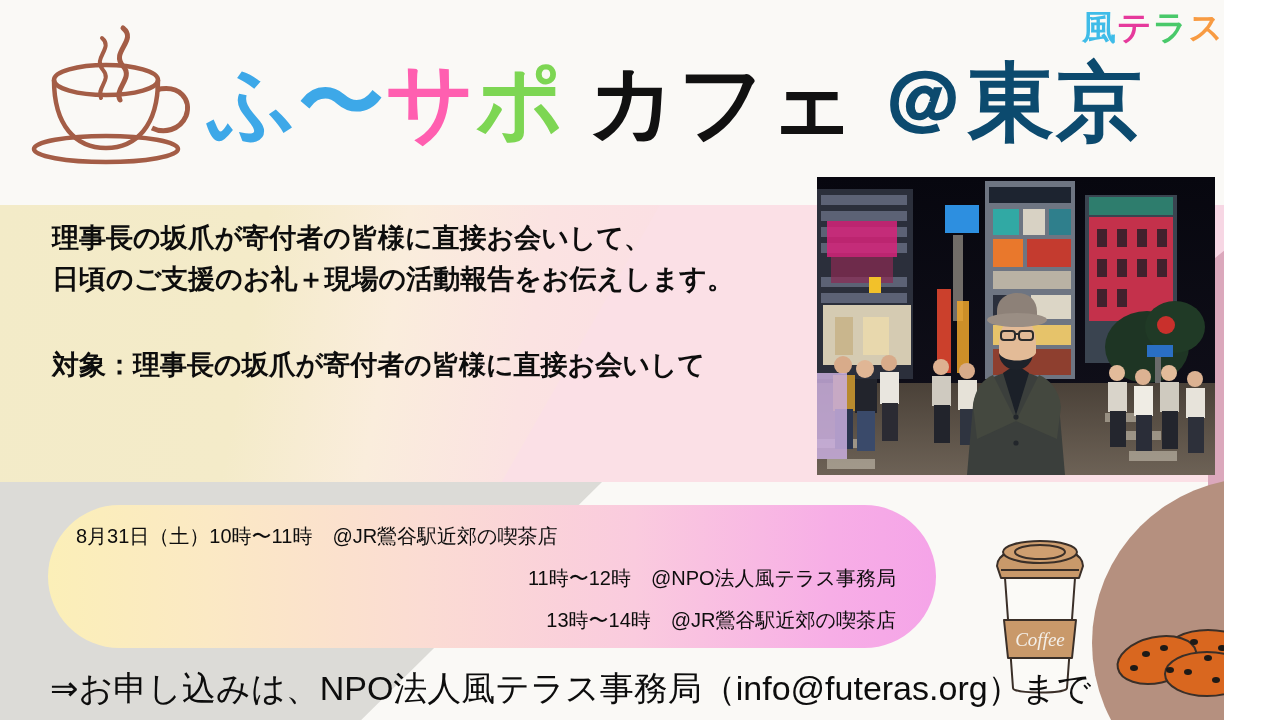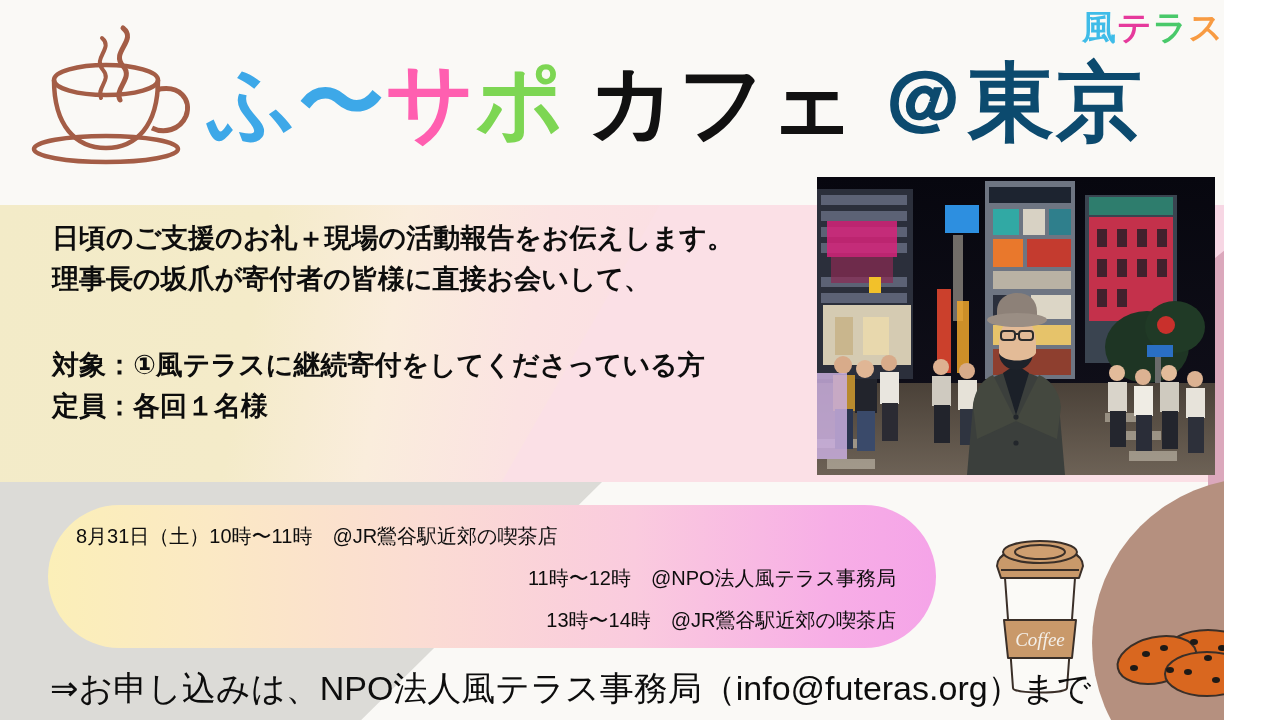--- a/index.html
+++ b/index.html
@@ -227,8 +227,8 @@
   </div>
 
   <div class="intro">
+    <div>理事長の坂爪が寄付者の皆様に直接お会いして、</div>
     <div>日頃のご支援のお礼＋現場の活動報告をお伝えします。</div>
-    <div>理事長の坂爪が寄付者の皆様に直接お会いして、</div>
   </div>
 
   <div class="target-block">

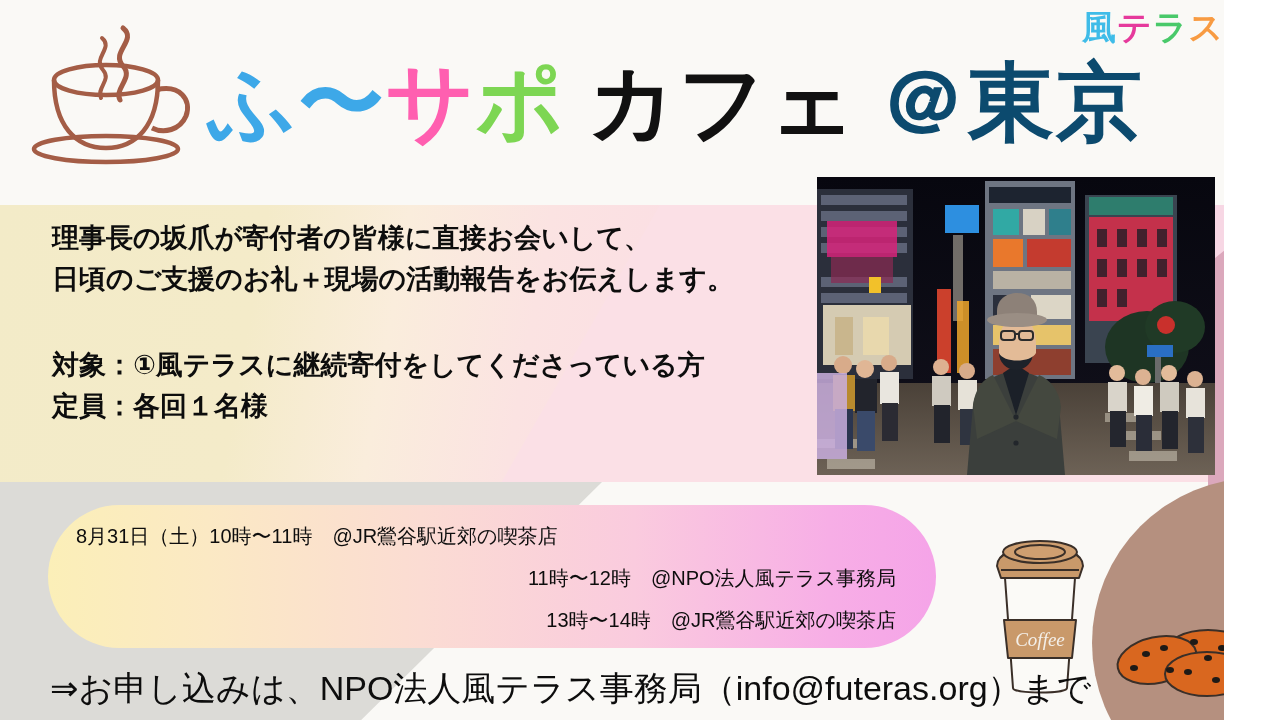--- a/index.html
+++ b/index.html
@@ -232,7 +232,7 @@
   </div>
 
   <div class="target-block">
-    <div>対象：①風テラスに継続寄付をしてくださっている方</div>
+    <div>対象：理事長の坂爪が寄付者の皆様に直接お会いして</div>
     <div>定員：各回１名様</div>
   </div>
 

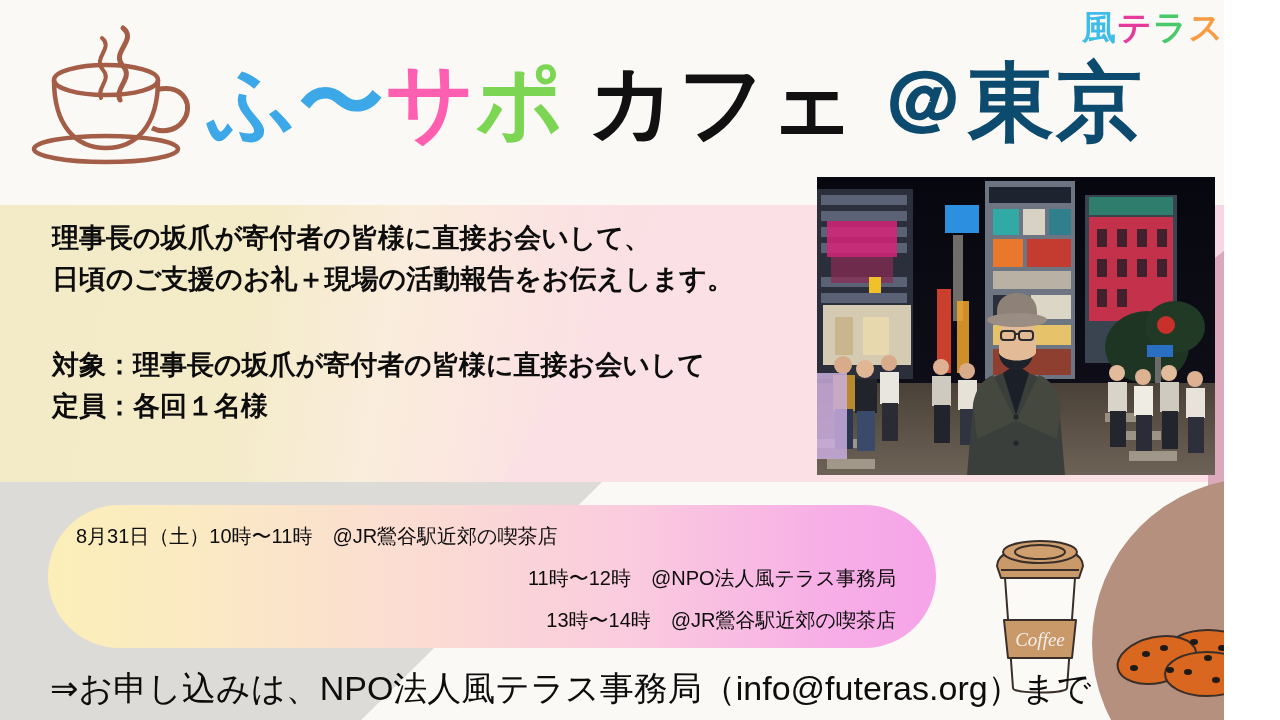--- a/index.html
+++ b/index.html
@@ -233,7 +233,6 @@
 
   <div class="target-block">
     <div>対象：理事長の坂爪が寄付者の皆様に直接お会いして</div>
-    <div>定員：各回１名様</div>
   </div>
 
   <div class="photo">

